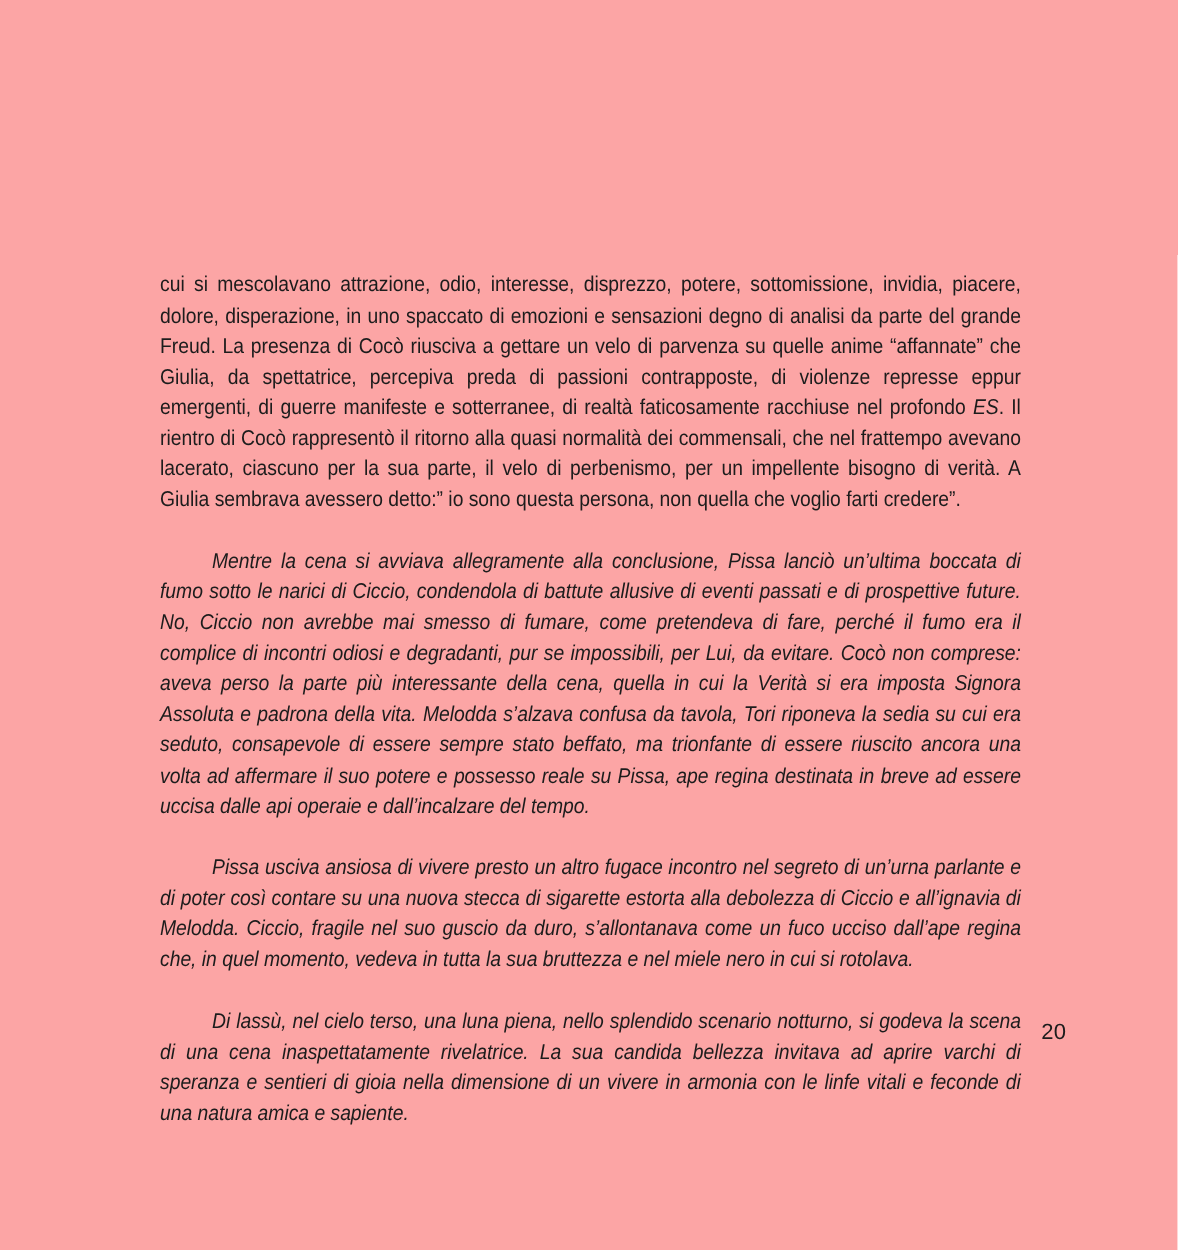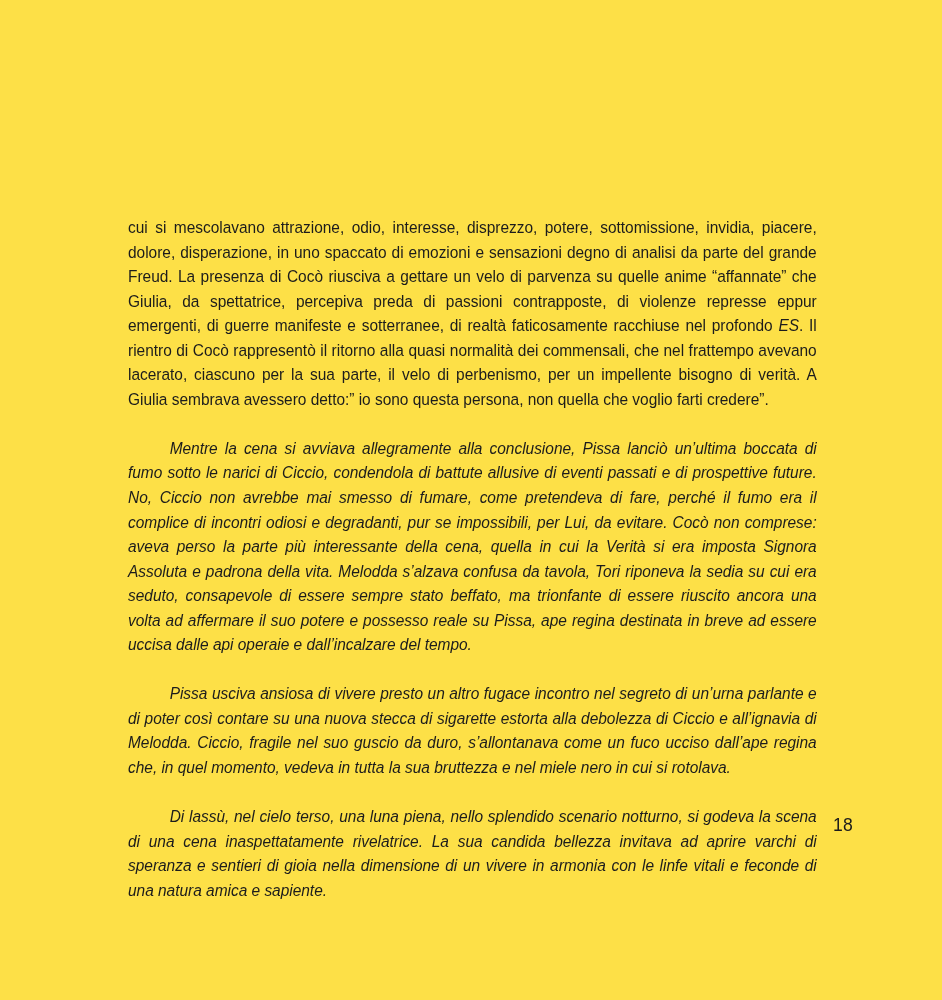--- a/index.html
+++ b/index.html
@@ -21,7 +21,7 @@
     position: relative;
     width: 942px;
     height: 1000px;
-    background: #fde047;
+    background: #fca5a5;
     box-sizing: border-box;
   }
 

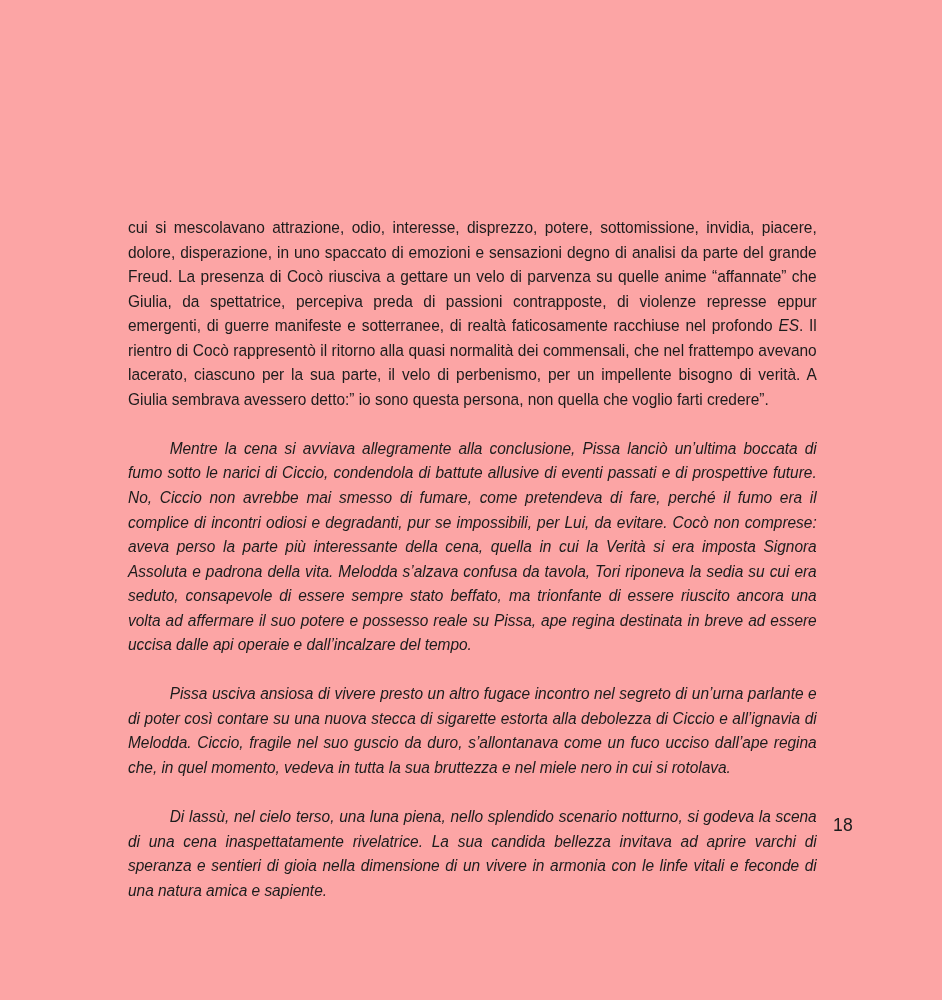--- a/index.html
+++ b/index.html
@@ -109,7 +109,7 @@
 
   </div>
 
-  <div class="page-number">18</div>
+  <div class="page-number">20</div>
 
 </div>
 

